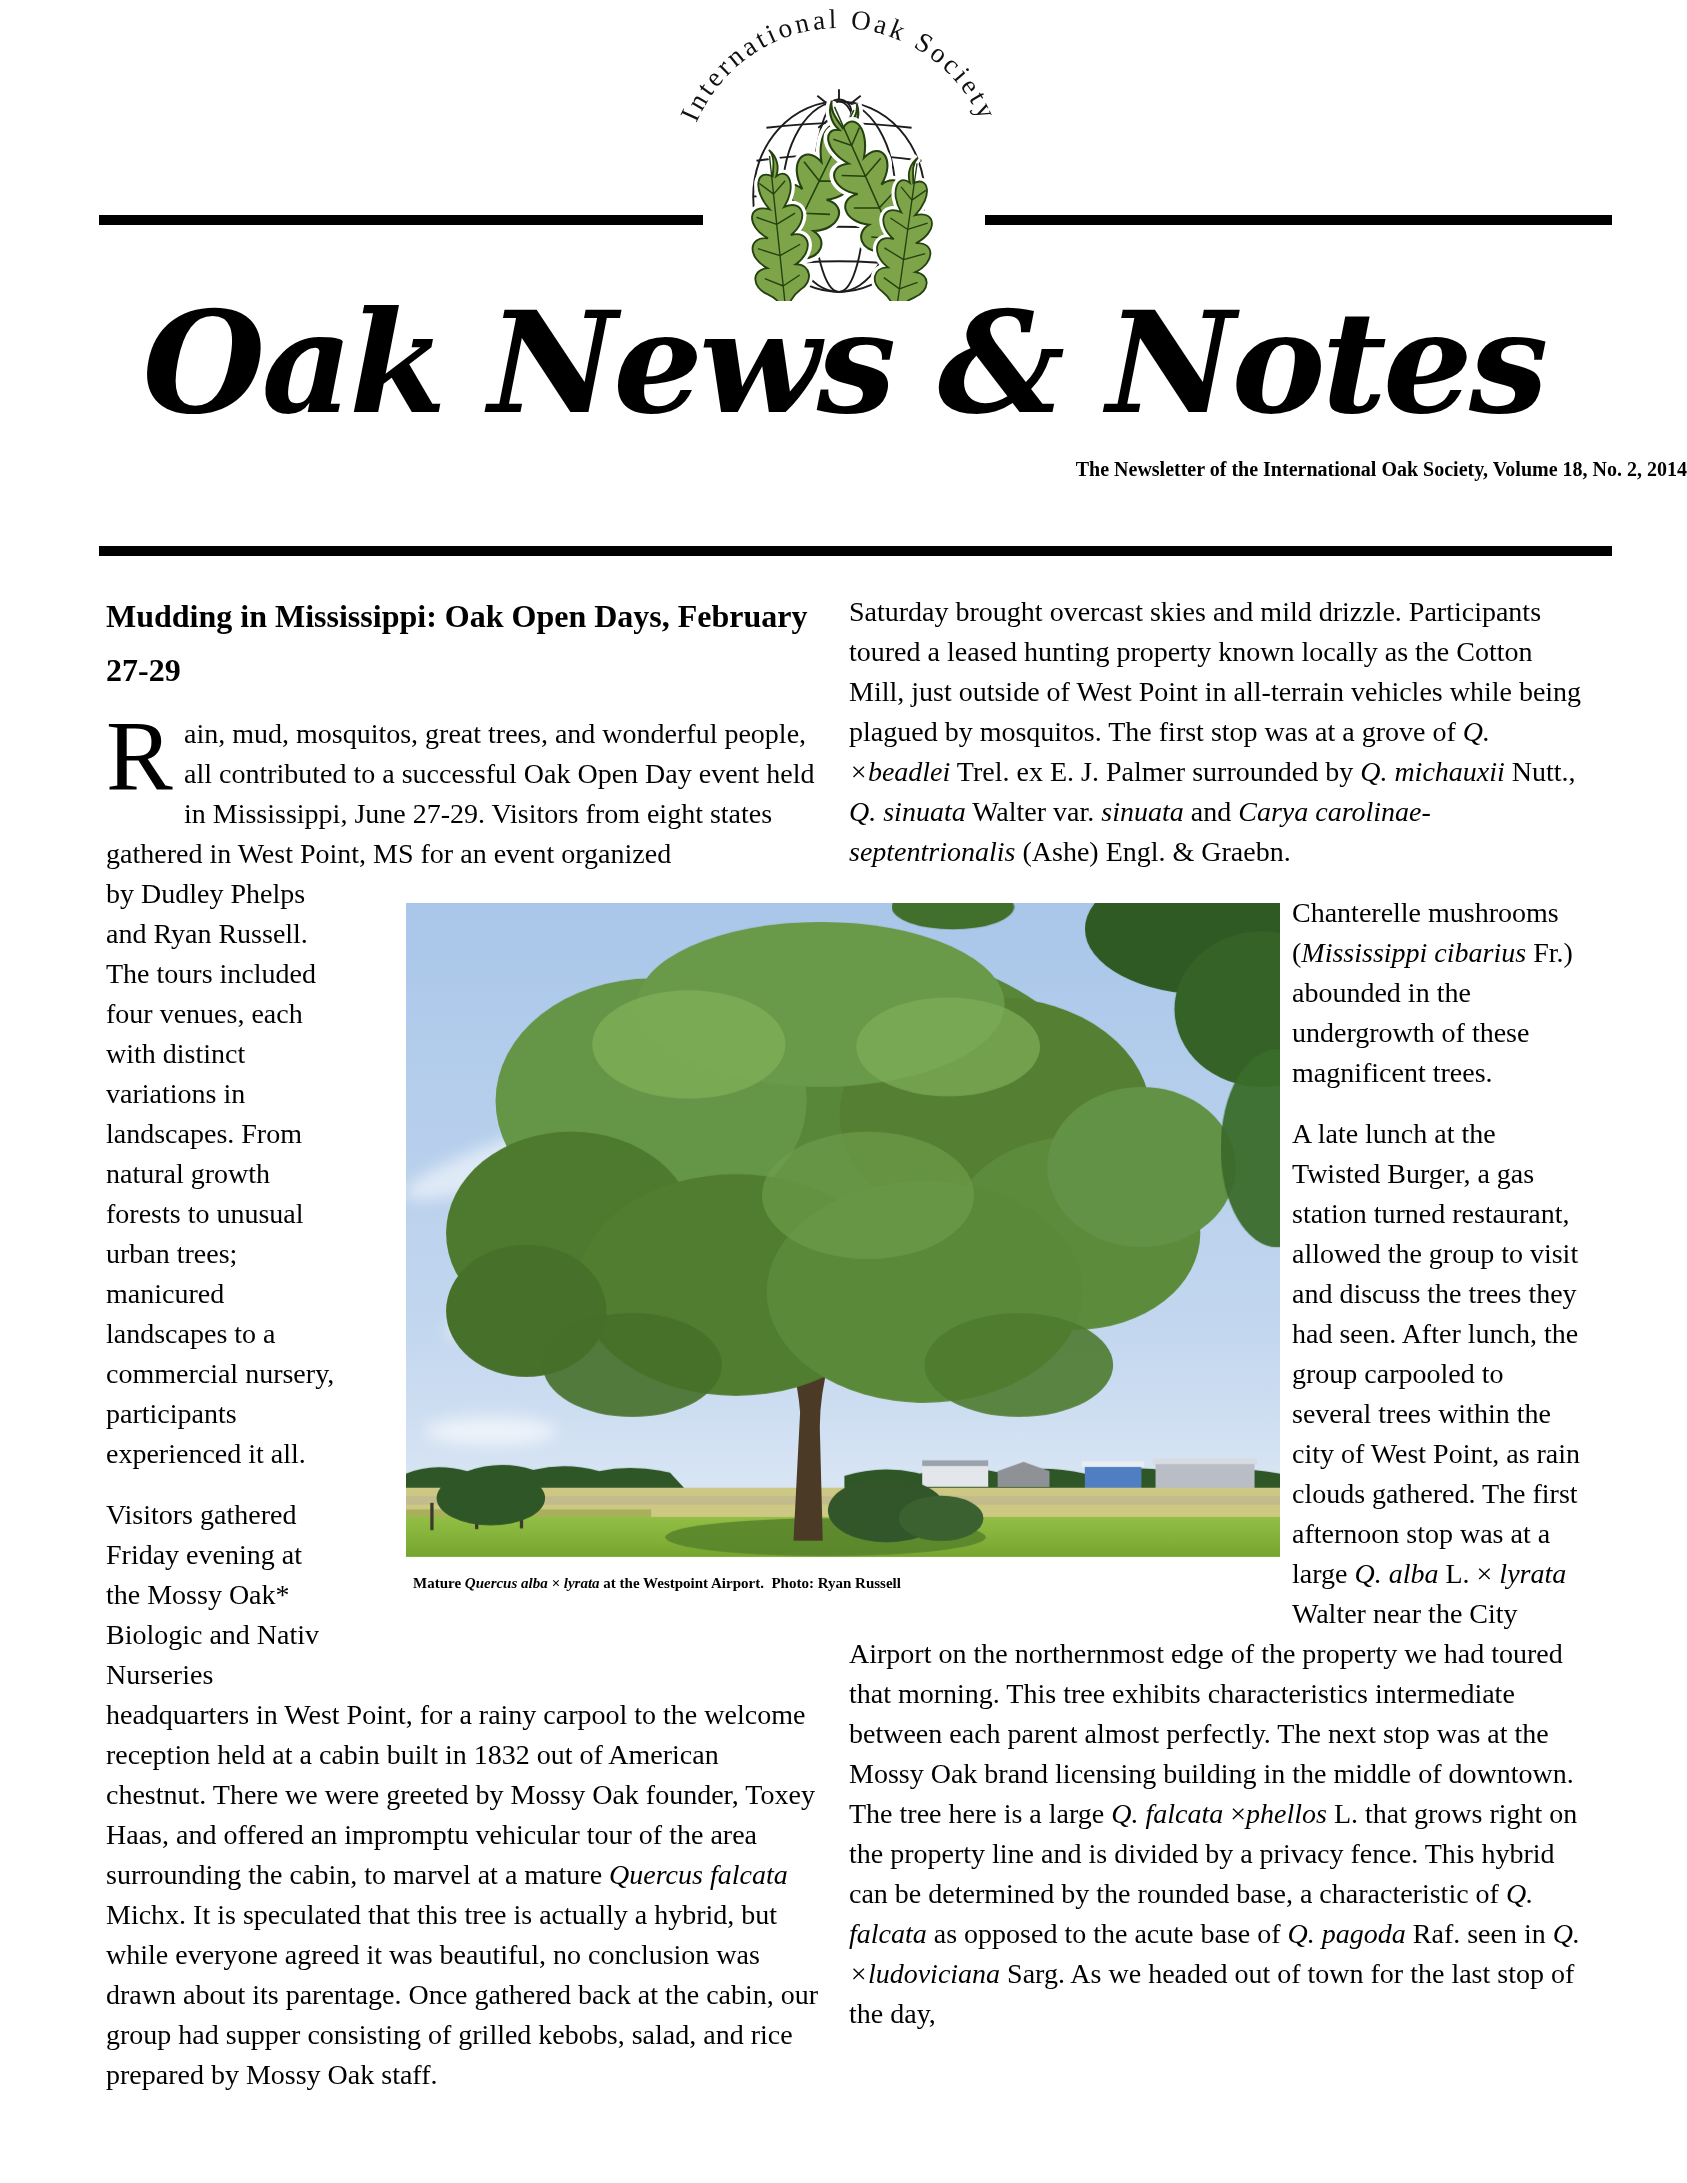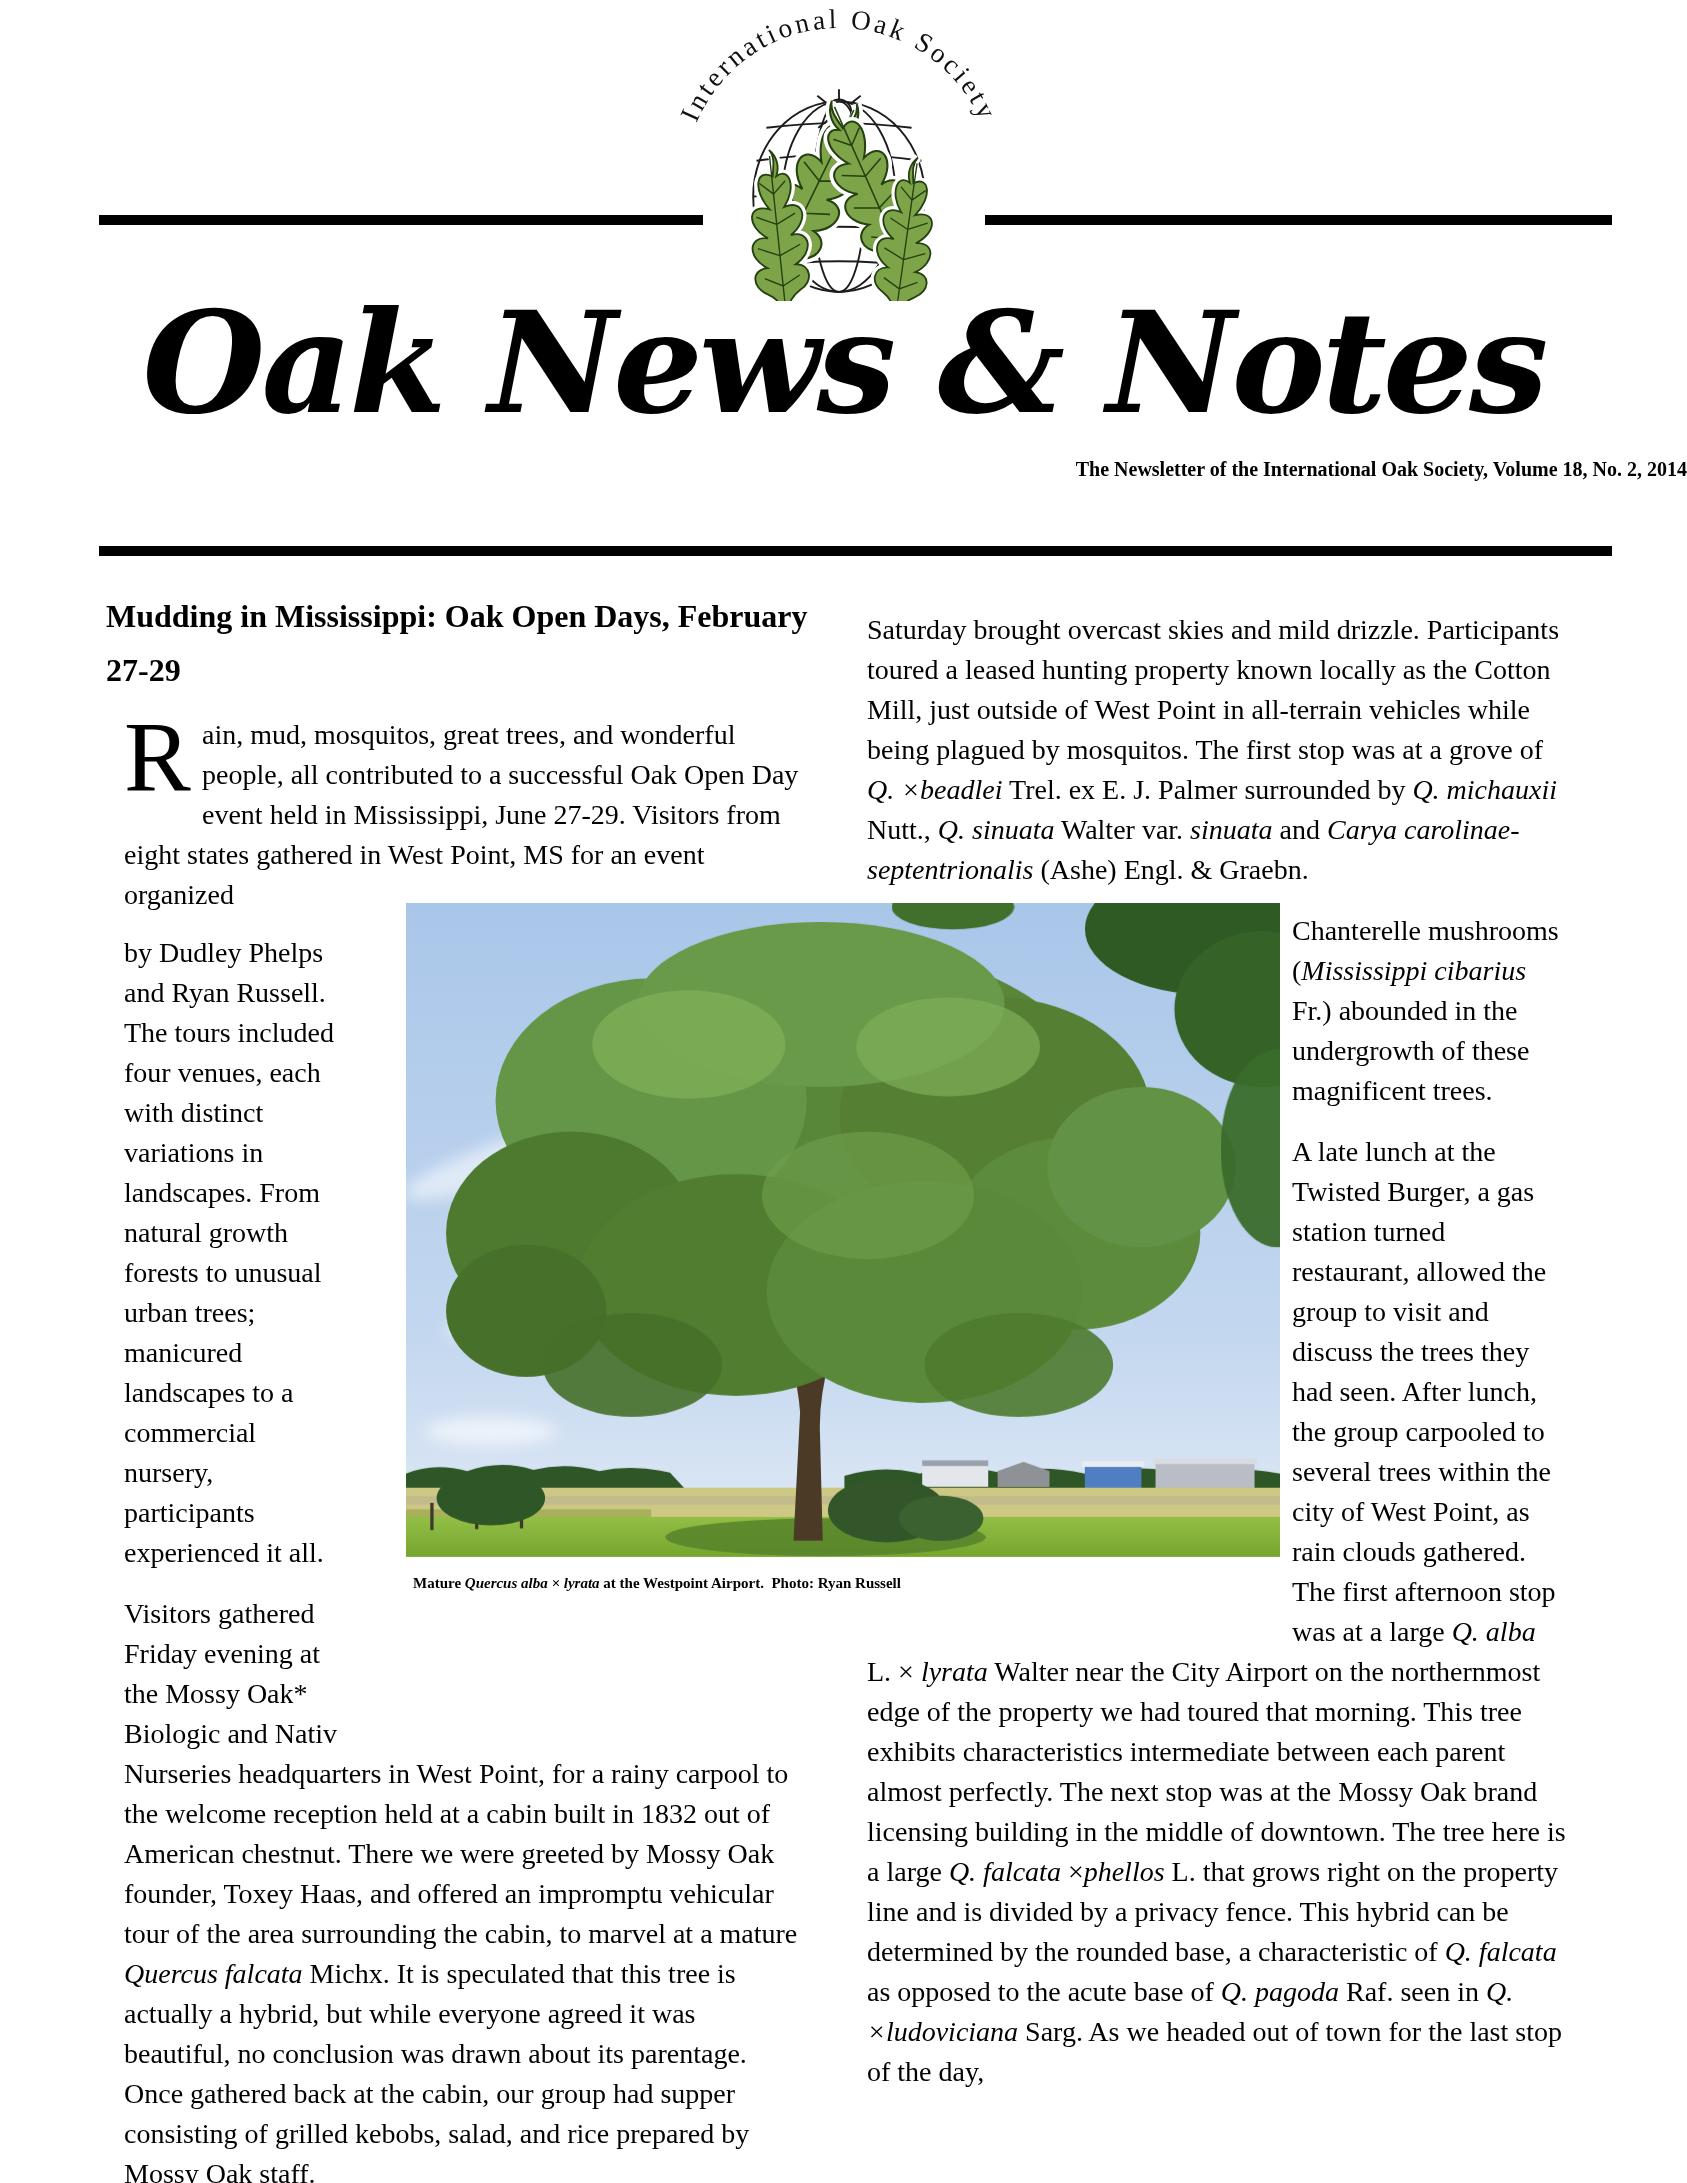--- a/index.html
+++ b/index.html
@@ -28,7 +28,7 @@
   .col-left  { width:717px; }
   .col-right { width:735px; padding-top:4.7px; }
   .headline { font-size:32px; line-height:54px; font-weight:bold; margin:1.9px 0 17px 0; max-width:707px; }
-  .body-par { font-size:28px; line-height:40px; margin:18px; text-align:left; }
+  .body-par { font-size:28px; line-height:40px; margin:0; text-align:left; }
   .par-gap { margin-top:21px; }
   .dropcap {
     float:left; font-size:100px; line-height:74px; padding:4.7px 11.3px 1.9px 0;

